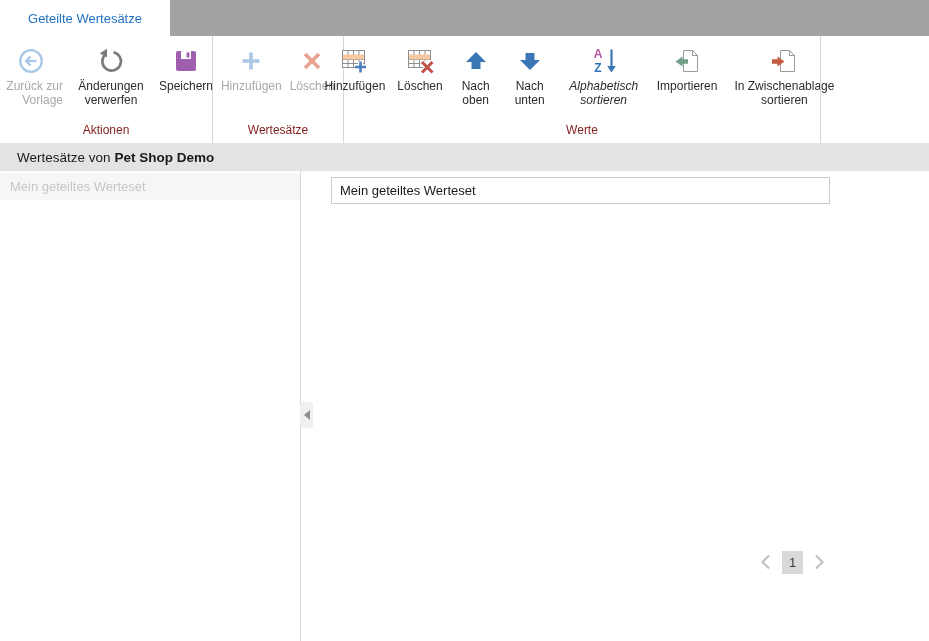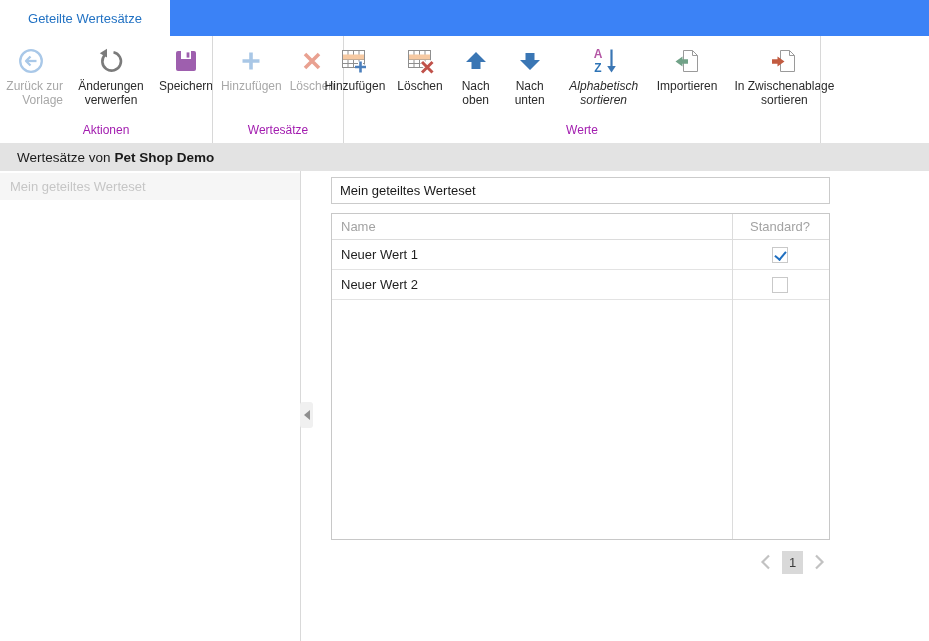--- a/index.html
+++ b/index.html
@@ -8,7 +8,7 @@
   .window { position:relative; width:929px; height:641px; background:#fff; overflow:hidden; }
 
   
-  .tabstrip { position:absolute; top:0; left:0; right:0; height:36px; background:#3b82f6; }
+  .tabstrip { position:absolute; top:0; left:0; right:0; height:36px; background:#a3a3a3; }
   .tab-active { position:absolute; left:0; top:0; width:170px; height:36px; background:#fff;
                 display:flex; align-items:center; justify-content:center;
                 color:#2272c3; font-size:13px; cursor:default; }

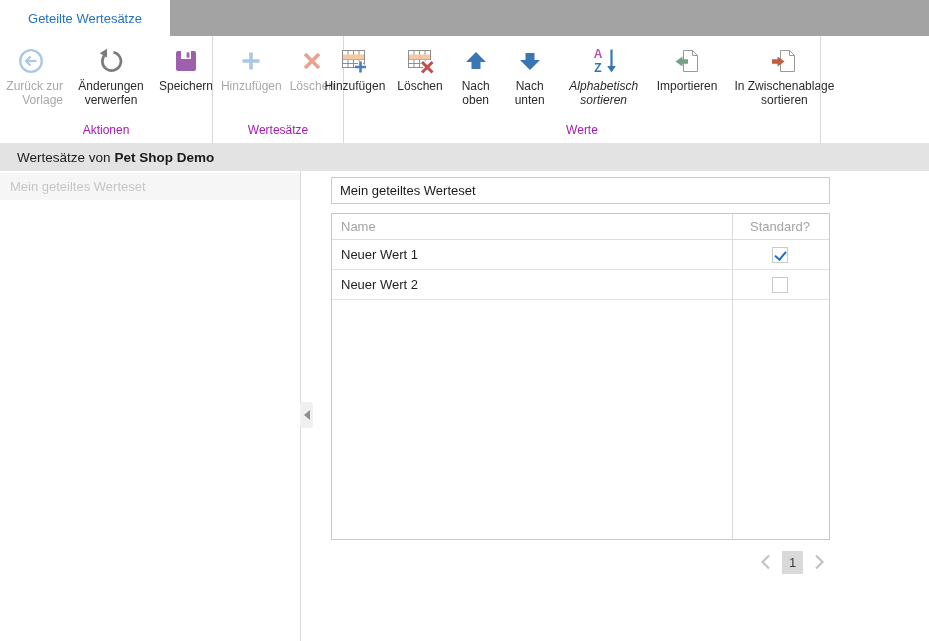--- a/index.html
+++ b/index.html
@@ -18,7 +18,7 @@
   .rgroup { display:flex; flex-direction:column; flex:0 0 auto; }
   .rgroup.sep { border-left:1px solid #d8d8d8; }
   .rgroup-buttons { flex:1; display:flex; align-items:flex-start; justify-content:center; padding-top:7px; gap:2px; }
-  .rgroup-label { text-align:center; font-size:12px; color:#a21caf; padding-bottom:6px; }
+  .rgroup-label { text-align:center; font-size:12px; color:#7f1d1d; padding-bottom:6px; }
   .rbtn { display:flex; flex-direction:column; align-items:center; padding:0 3px; cursor:default; }
   .rbtn .icon { height:36px; display:flex; align-items:center; justify-content:center; }
   .rbtn .lbl { font-size:12px; line-height:14px; text-align:center; color:#2b2b2b; white-space:normal; }

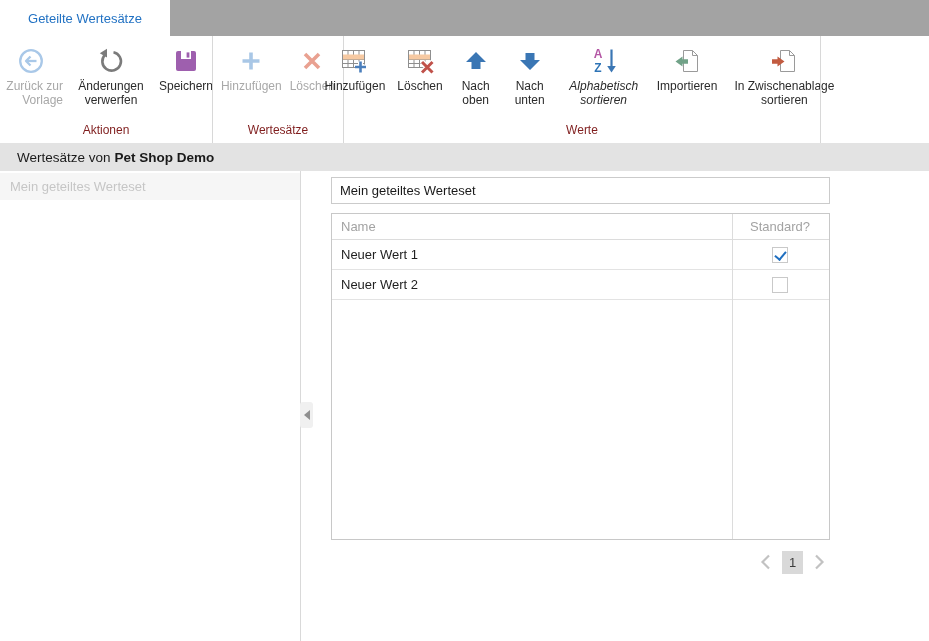--- a/index.html
+++ b/index.html
@@ -231,25 +231,6 @@
 
   <input class="name-input" type="text" value="Mein geteiltes Werteset" style="">
 
-  <div class="vtable">
-    <div class="coldiv"></div>
-    <div class="thead">
-      <div class="th-name">Name</div>
-      <div class="th-std">Standard?</div>
-    </div>
-    <div class="trow">
-      <div class="td-name">Neuer Wert 1</div>
-      <div class="td-std">
-        <span class="checkbox checked"></span>
-      </div>
-    </div>
-    <div class="trow">
-      <div class="td-name">Neuer Wert 2</div>
-      <div class="td-std">
-        <span class="checkbox"></span>
-      </div>
-    </div>
-  </div>
 
   <div class="pagination">
     <span class="page-chevron">

